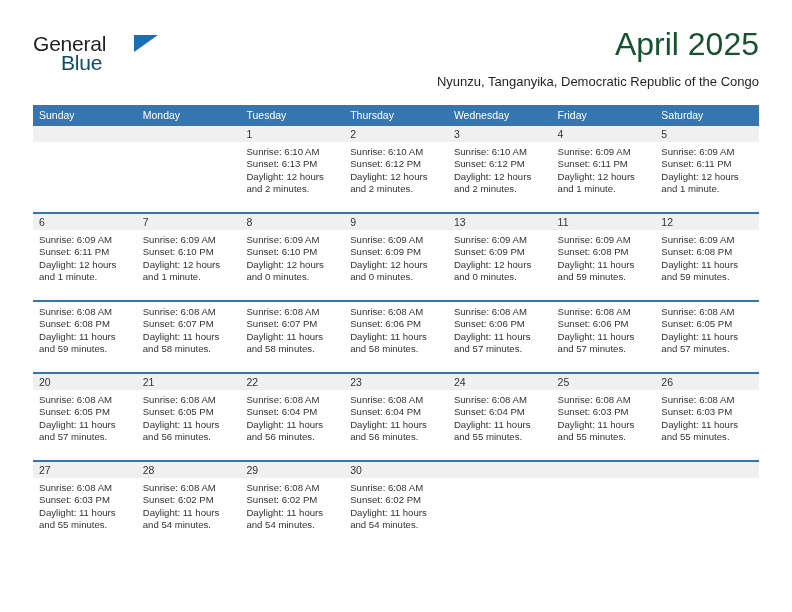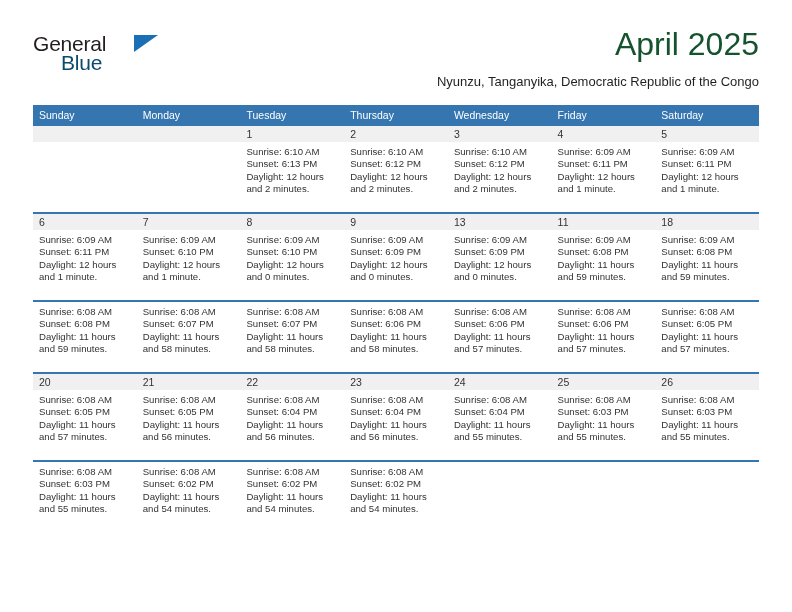--- a/index.html
+++ b/index.html
@@ -226,7 +226,7 @@
             <div class="daynum">9</div>
             <div class="daynum">13</div>
             <div class="daynum">11</div>
-            <div class="daynum">18</div>
+            <div class="daynum">12</div>
           </div>
           <div class="week-bodies">
             <div class="daybody">

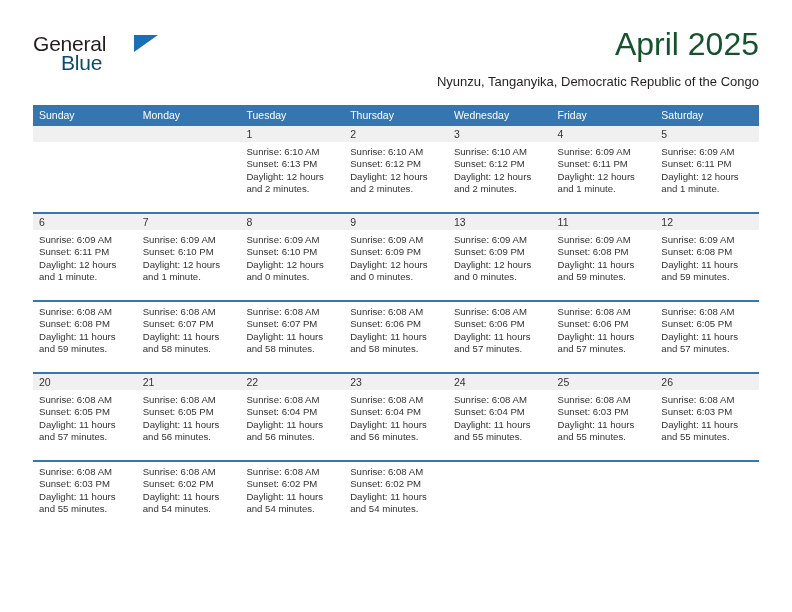--- a/index.html
+++ b/index.html
@@ -375,6 +375,15 @@
           </div>
         </div>
         <div class="week">
+          <div class="week-numbers">
+            <div class="daynum">27</div>
+            <div class="daynum">28</div>
+            <div class="daynum">29</div>
+            <div class="daynum">30</div>
+            <div class="daynum"></div>
+            <div class="daynum"></div>
+            <div class="daynum"></div>
+          </div>
           <div class="week-bodies">
             <div class="daybody">
               <div class="line">Sunrise: 6:08 AM</div>

